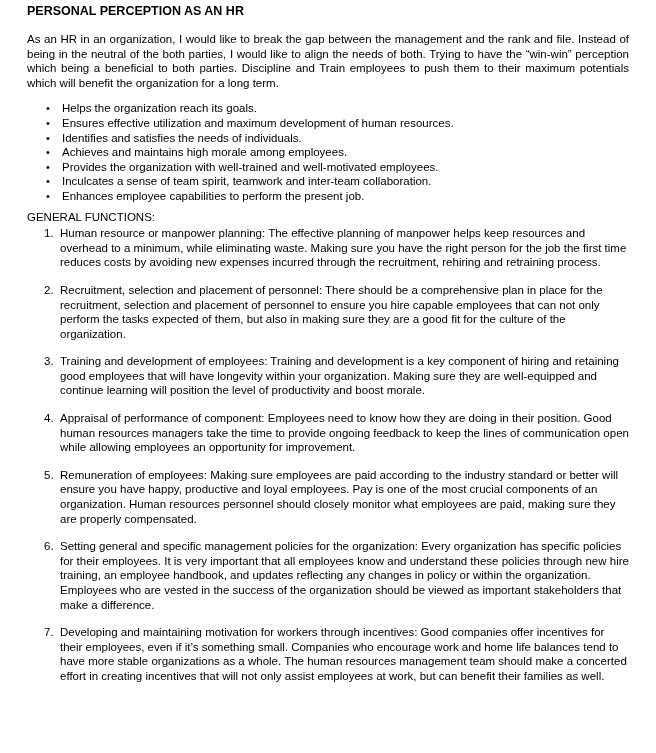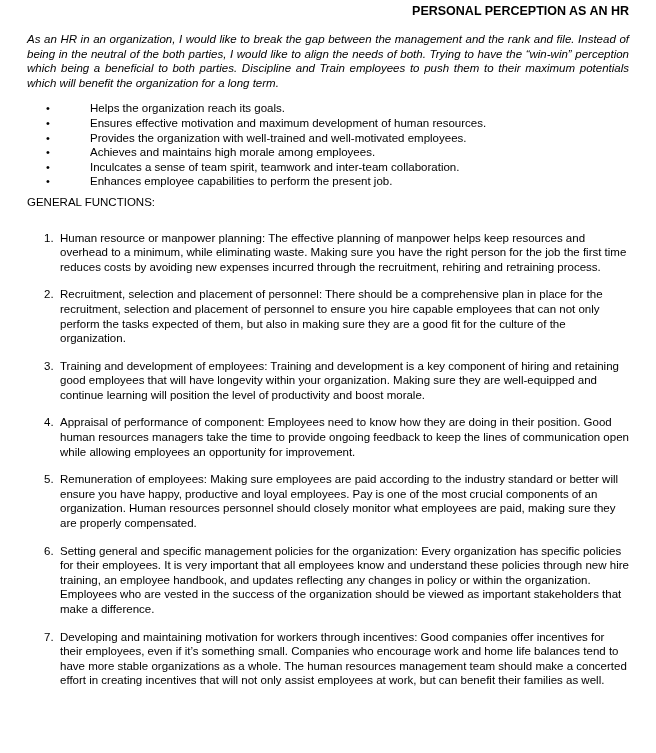--- a/index.html
+++ b/index.html
@@ -25,7 +25,7 @@
   .doc-title {
     font-size: 12.5px;
     font-weight: 700;
-    text-align: right;
+    text-align: left;
     margin: 0 0 13px 0;
     line-height: 15px;
   }

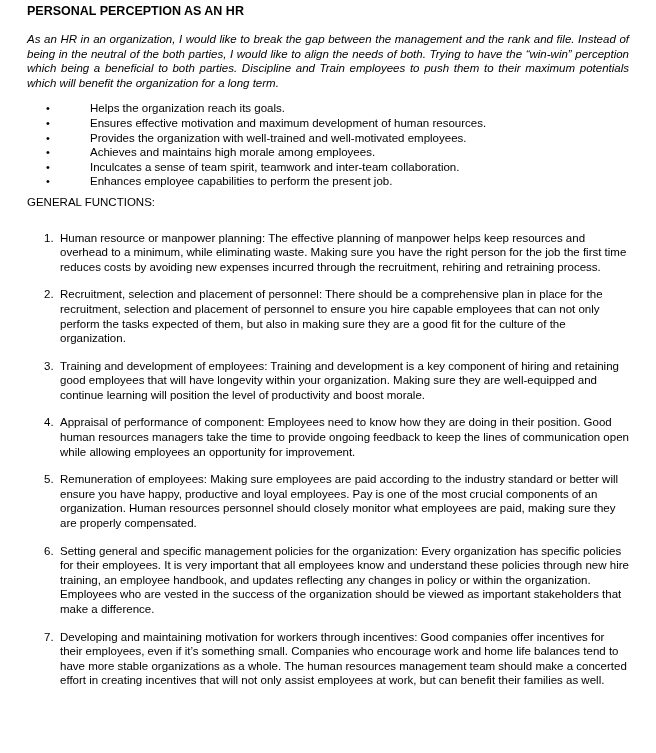--- a/index.html
+++ b/index.html
@@ -32,7 +32,6 @@
   .intro {
     margin: 0 0 11px 0;
     text-align: justify;
-    font-style: italic;
   }
   .section-heading {
     margin: 0 0 7px 0;

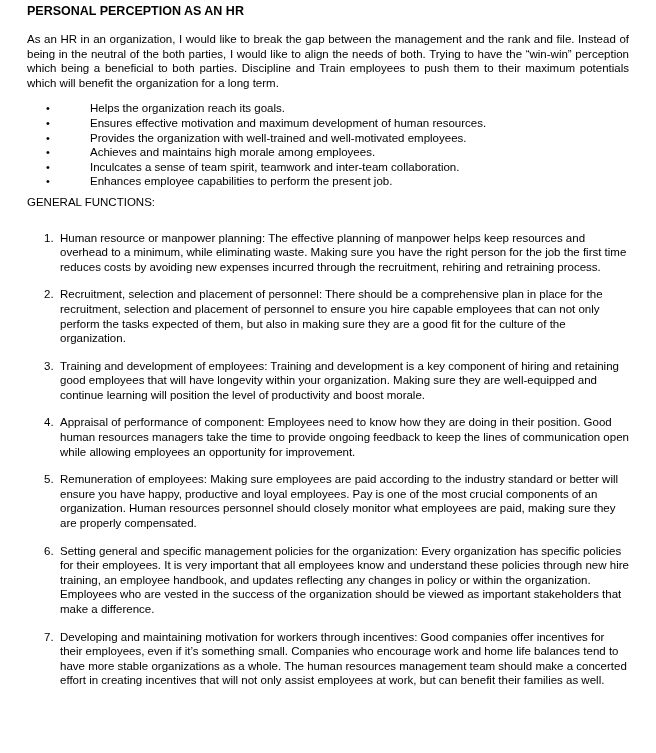--- a/index.html
+++ b/index.html
@@ -47,7 +47,6 @@
   }
   ul.goals li {
     display: flex;
-    gap: 28px;
   }
   .bullet {
     flex: none;

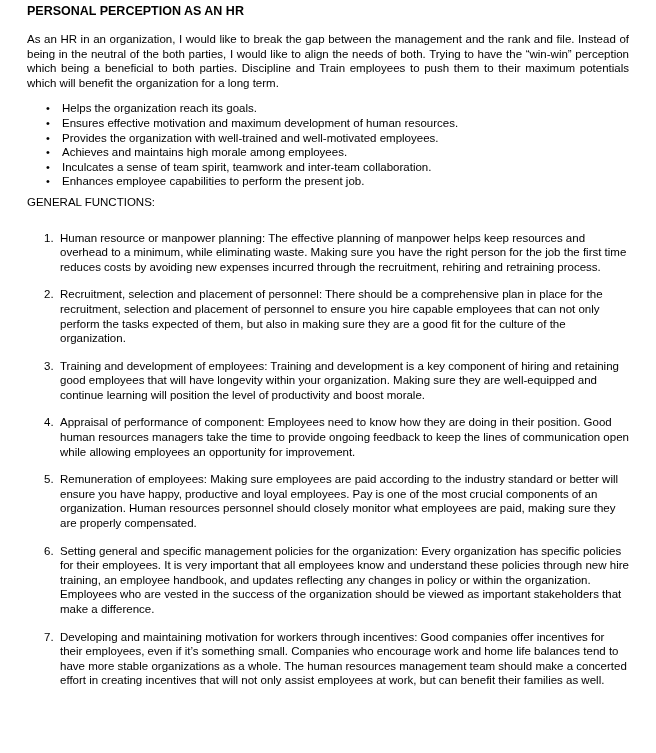--- a/index.html
+++ b/index.html
@@ -93,7 +93,7 @@
       </li>
     <li>
         <span class="bullet"></span>
-        <span class="li-text">Ensures effective motivation and maximum development of human resources.</span>
+        <span class="li-text">Ensures effective utilization and maximum development of human resources.</span>
       </li>
     <li>
         <span class="bullet"></span>

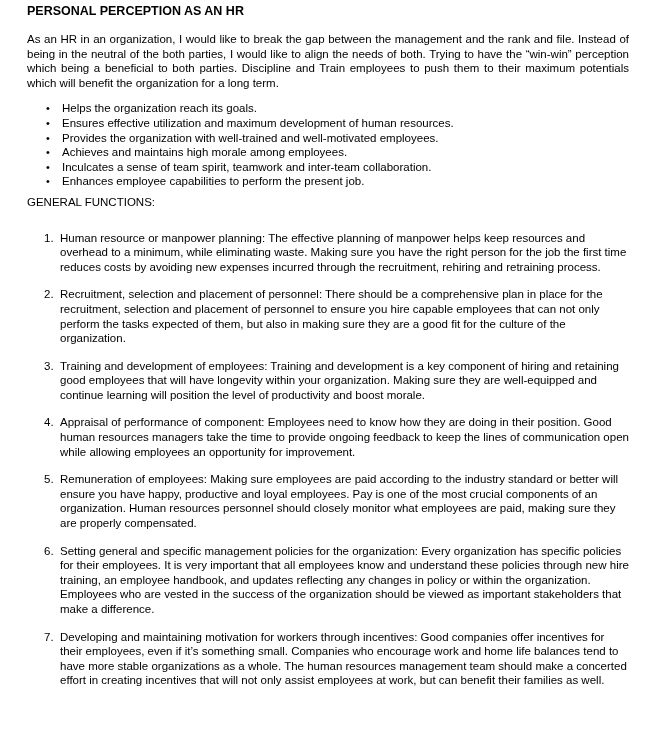--- a/index.html
+++ b/index.html
@@ -97,6 +97,10 @@
       </li>
     <li>
         <span class="bullet"></span>
+        <span class="li-text">Identifies and satisfies the needs of individuals.</span>
+      </li>
+    <li>
+        <span class="bullet"></span>
         <span class="li-text">Provides the organization with well-trained and well-motivated employees.</span>
       </li>
     <li>

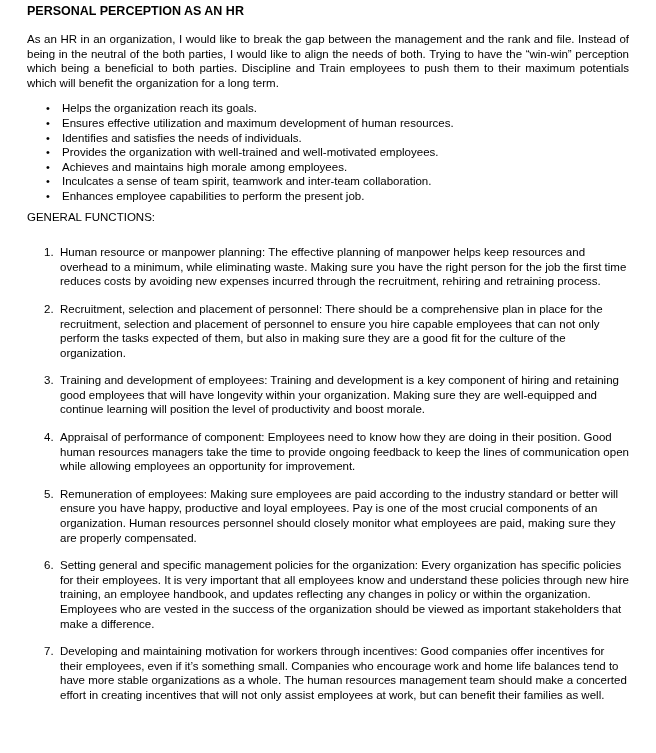--- a/index.html
+++ b/index.html
@@ -101,11 +101,11 @@
       </li>
     <li>
         <span class="bullet"></span>
-        <span class="li-text">Provides the organization with well-trained and well-motivated employees.</span>
+        <span class="li-text">Achieves and maintains high morale among employees.</span>
       </li>
     <li>
         <span class="bullet"></span>
-        <span class="li-text">Achieves and maintains high morale among employees.</span>
+        <span class="li-text">Provides the organization with well-trained and well-motivated employees.</span>
       </li>
     <li>
         <span class="bullet"></span>

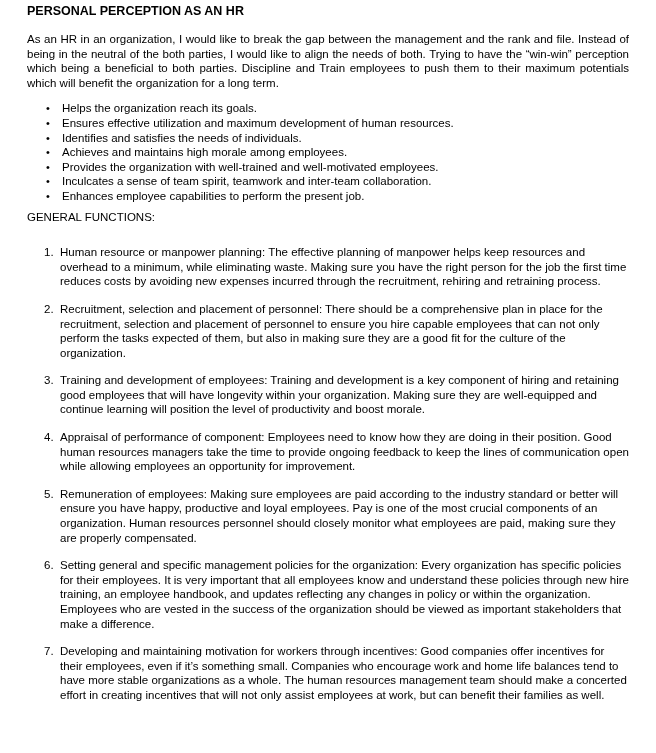--- a/index.html
+++ b/index.html
@@ -38,7 +38,7 @@
     font-weight: 400;
   }
   .section-heading.gf {
-    margin-bottom: 21px;
+    margin-bottom: 2px;
   }
   ul.goals {
     list-style: none;

